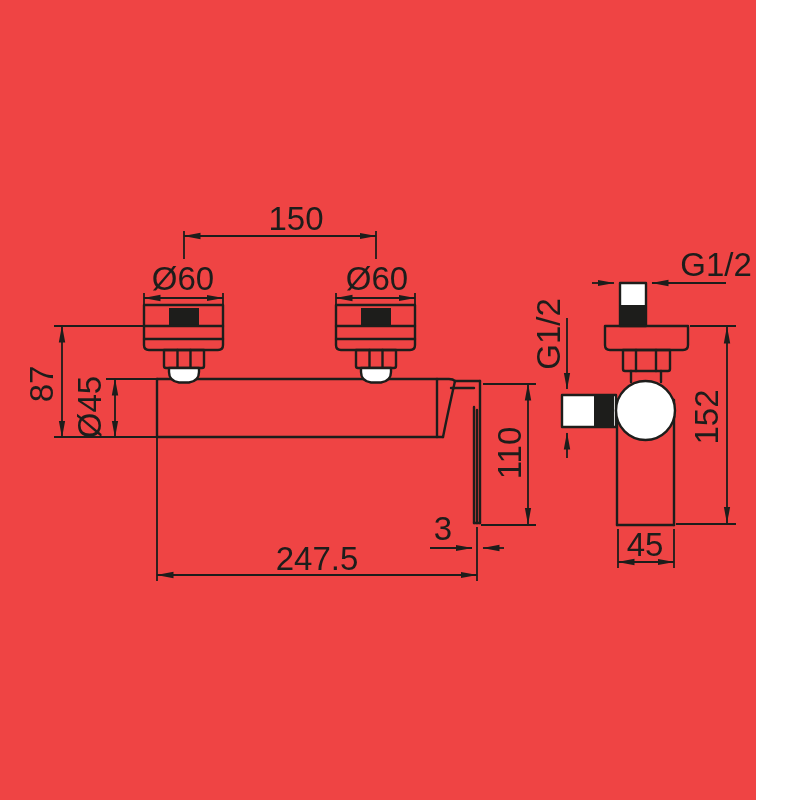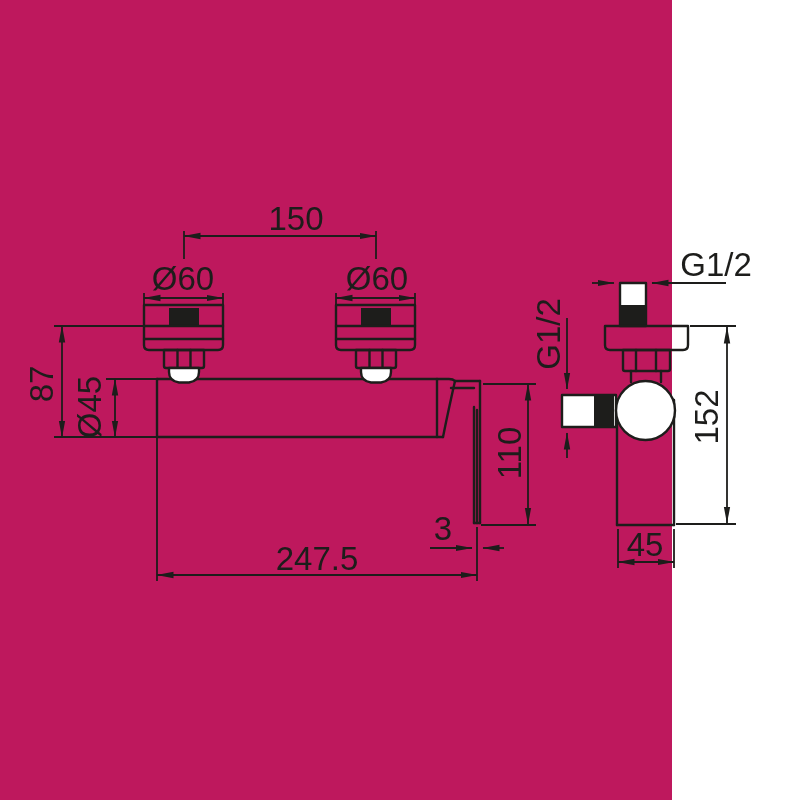--- a/index.html
+++ b/index.html
@@ -13,9 +13,9 @@
   }
   .stage {
     position: relative;
-    width: 672px;
+    width: 756px;
     height: 800px;
-    background: #be185d;
+    background: #ef4444;
   }
   svg { display: block; }
   .obj   { fill: none; stroke: #1d1d1b; stroke-width: 2.4; stroke-linecap: round; stroke-linejoin: round; }

